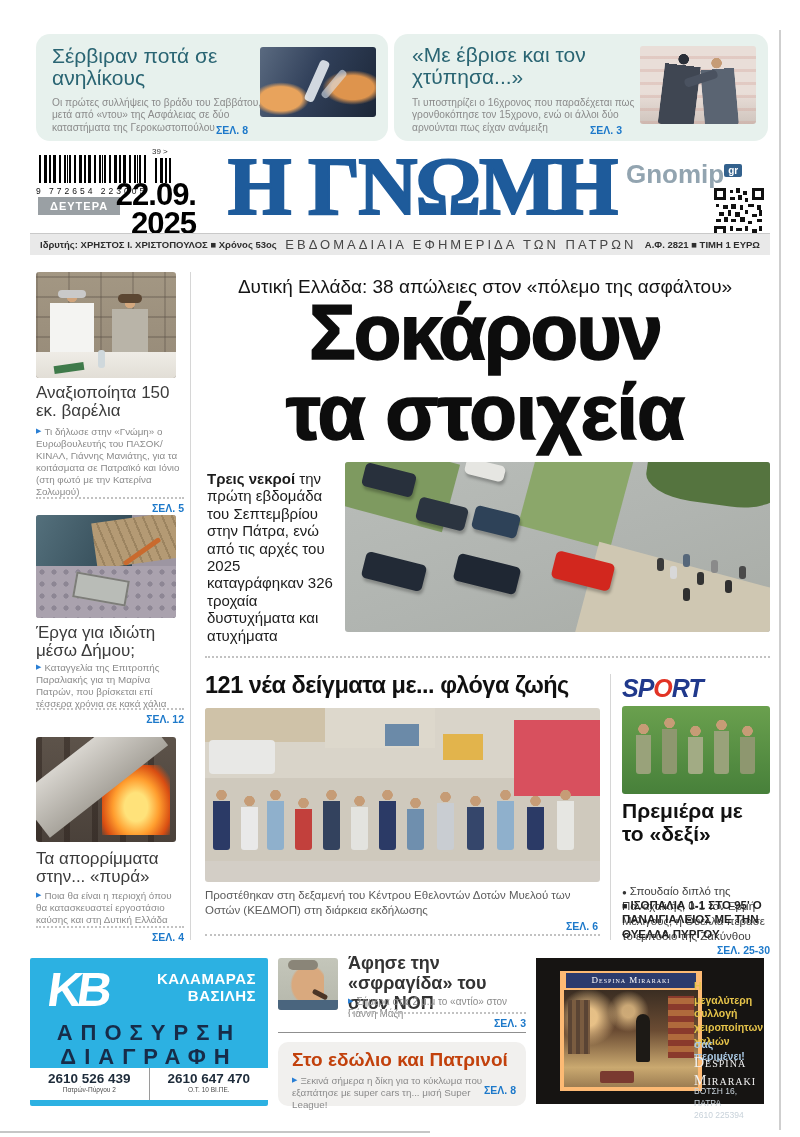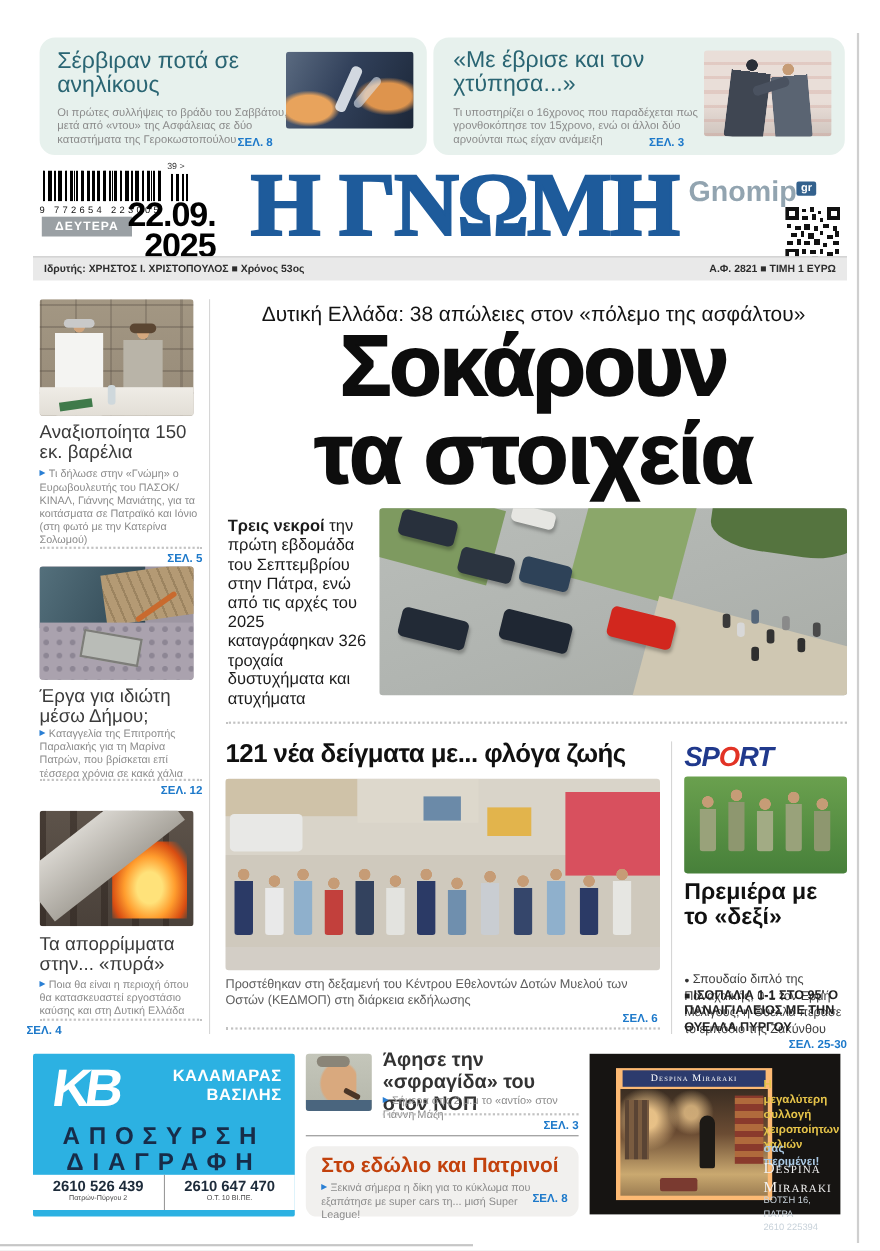--- a/index.html
+++ b/index.html
@@ -147,6 +147,7 @@
   </svg>
   <div class="infobar" style="left:30px;top:233px;width:740px;height:22px">
     <span class="side">Ιδρυτής: ΧΡΗΣΤΟΣ Ι. ΧΡΙΣΤΟΠΟΥΛΟΣ ■ Χρόνος 53ος</span>
+    <span class="mid">ΕΒΔΟΜΑΔΙΑΙΑ ΕΦΗΜΕΡΙΔΑ ΤΩΝ ΠΑΤΡΩΝ</span>
     <span class="side">Α.Φ. 2821 ■ ΤΙΜΗ 1 ΕΥΡΩ</span>
   </div>
 

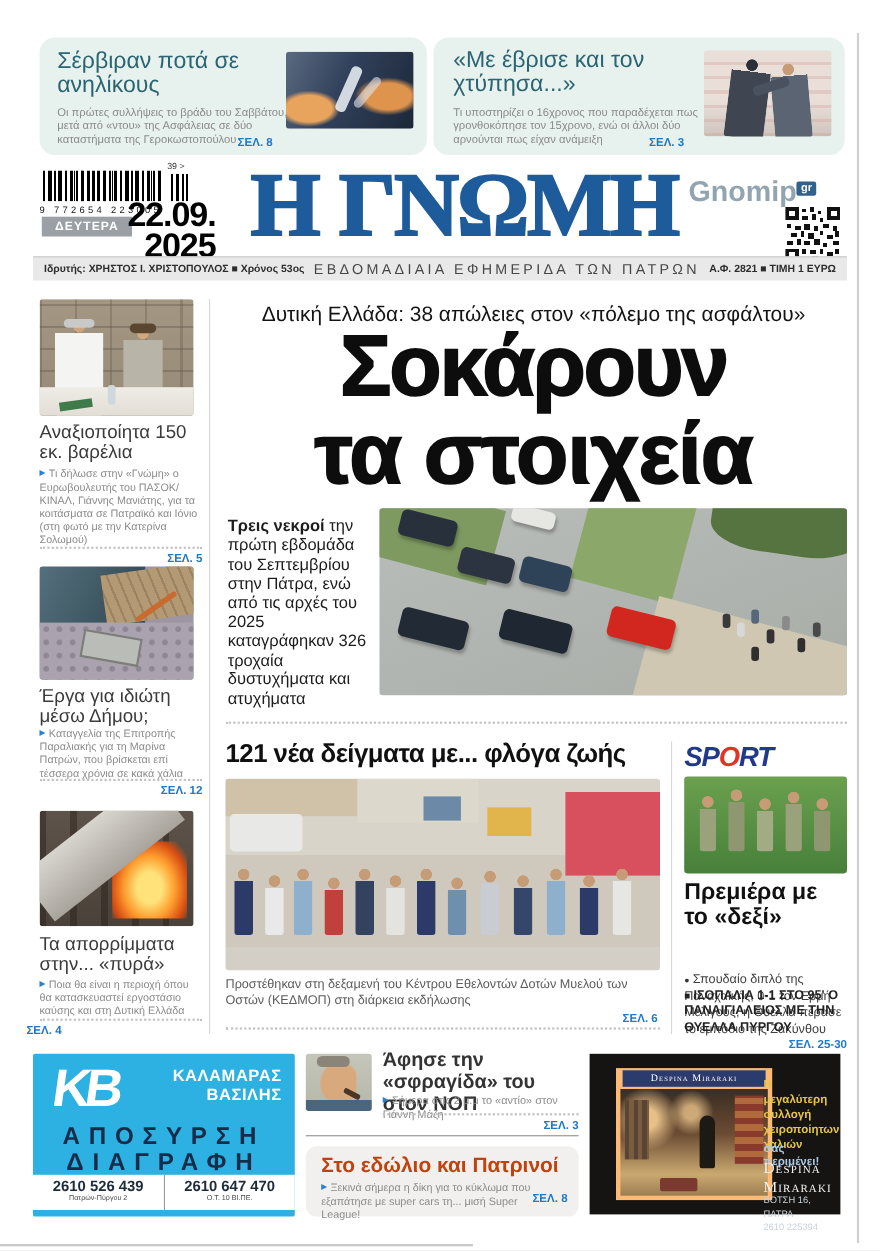--- a/index.html
+++ b/index.html
@@ -191,7 +191,7 @@
   <h3 class="t-left" style="left:36px;top:850px;width:150px">Τα απορρίμματα στην... «πυρά»</h3>
   <p class="sum" style="left:36px;top:890px;width:148px;font-size:9.8px"><span class="arr">▶</span><span>Ποια θα είναι η περιοχή όπου θα κατασκευαστεί εργοστάσιο καύσης και στη Δυτική Ελλάδα</span></p>
   <div class="dots" style="left:36px;top:926px;width:148px"></div>
-  <span class="pg" style="left:24px;top:931px;width:148px;text-align:left">ΣΕΛ. 4</span>
+  <span class="pg" style="left:36px;top:931px;width:148px;text-align:right">ΣΕΛ. 4</span>
 
   <div class="kicker" style="left:200px;top:276px;width:570px">Δυτική Ελλάδα: 38 απώλειες στον «πόλεμο της ασφάλτου»</div>
   <div class="headline hl2" style="left:200px;top:374px;width:570px">τα στοιχεία</div>

